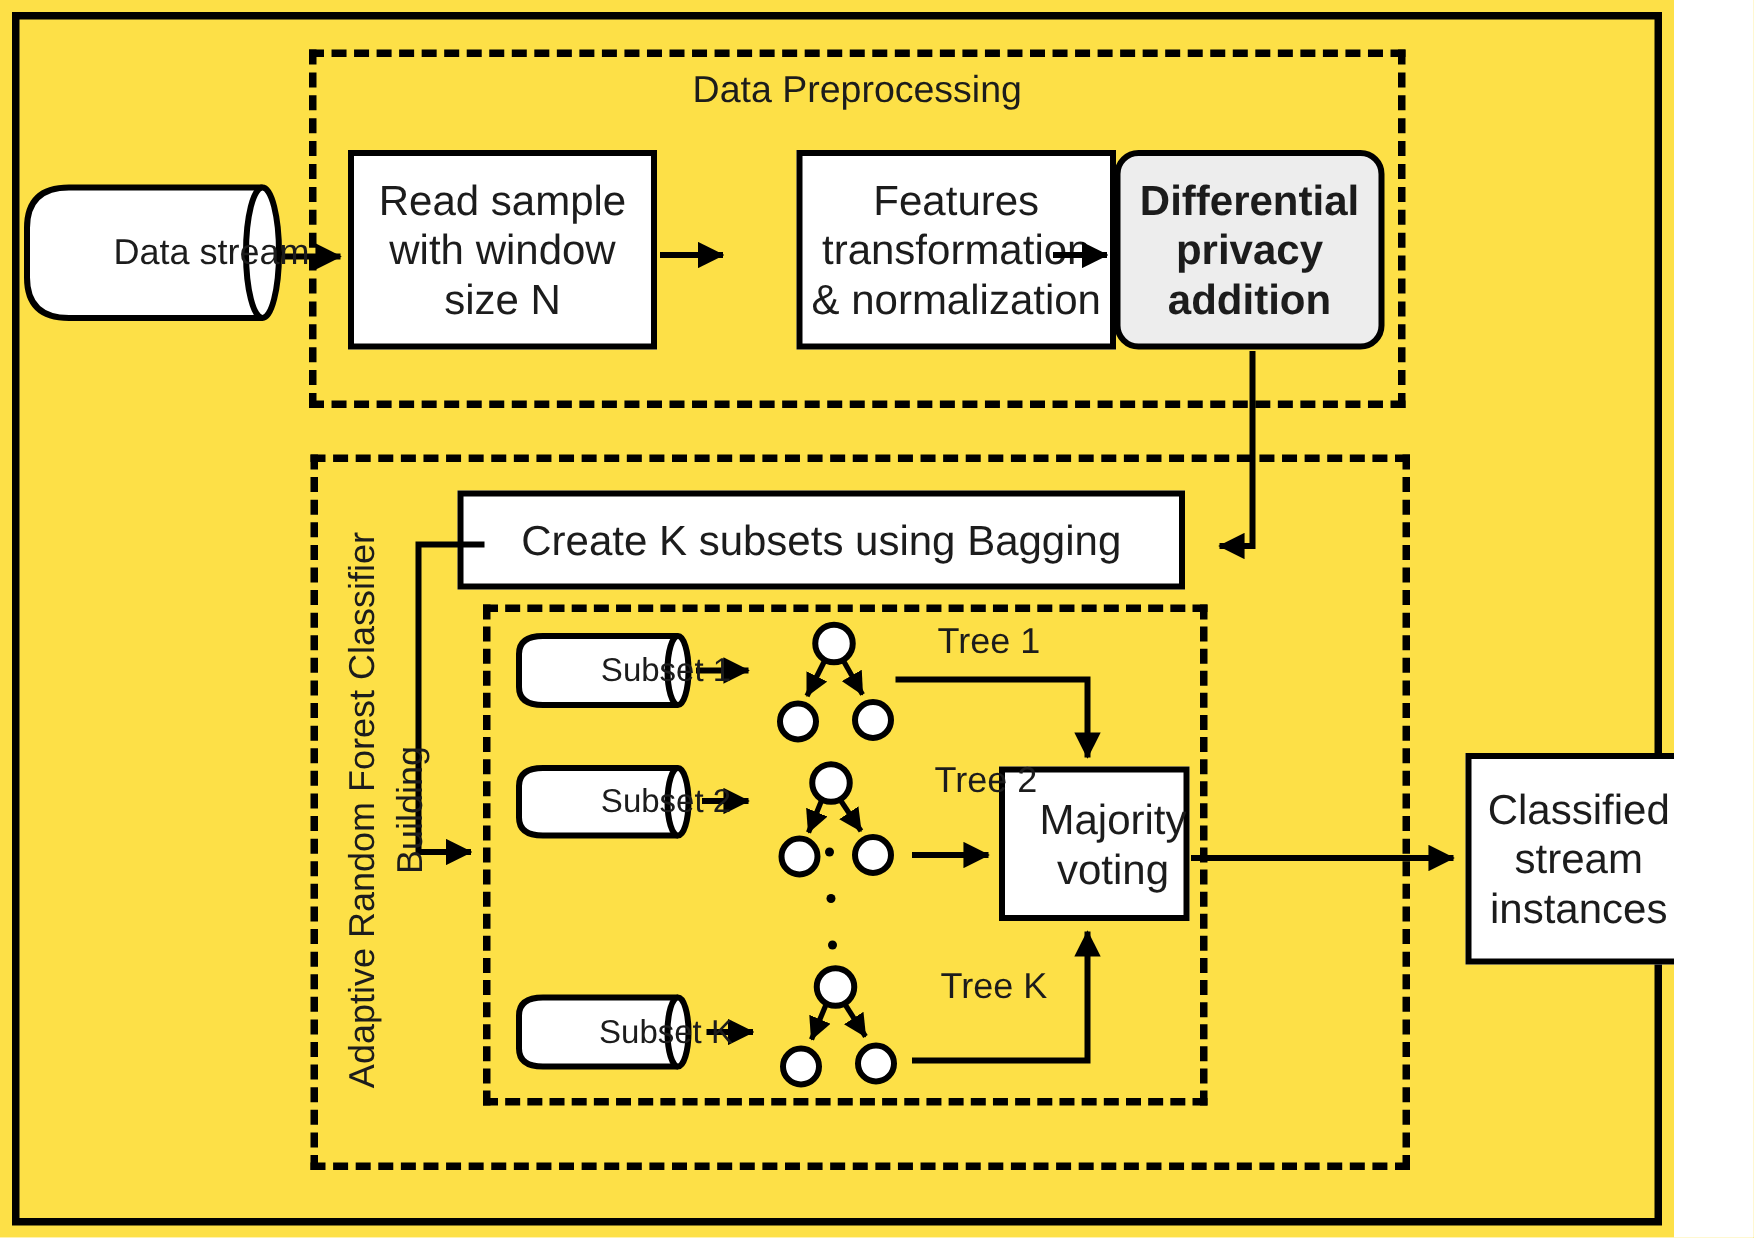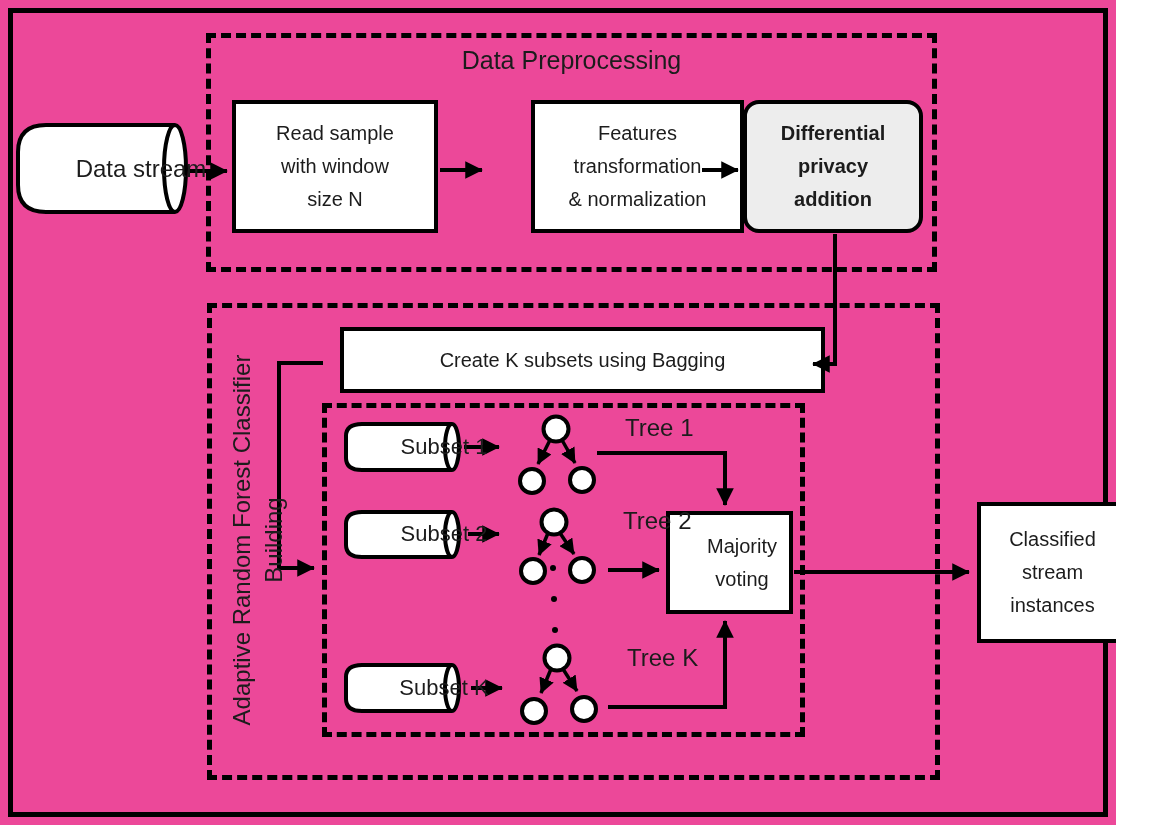--- a/index.html
+++ b/index.html
@@ -4,7 +4,7 @@
 <style>
   html,body{margin:0;padding:0;background:#fff;}
   .canvas{
-    position:relative;width:1116px;height:825px;background:#ec4899;
+    position:relative;width:1116px;height:825px;background:#fde047;
     font-family:"Liberation Sans",sans-serif;color:#1c1c1c;overflow:hidden;
   }
   .frame{position:absolute;left:8px;top:8px;right:8px;bottom:8px;border:5px solid #000;z-index:0;}

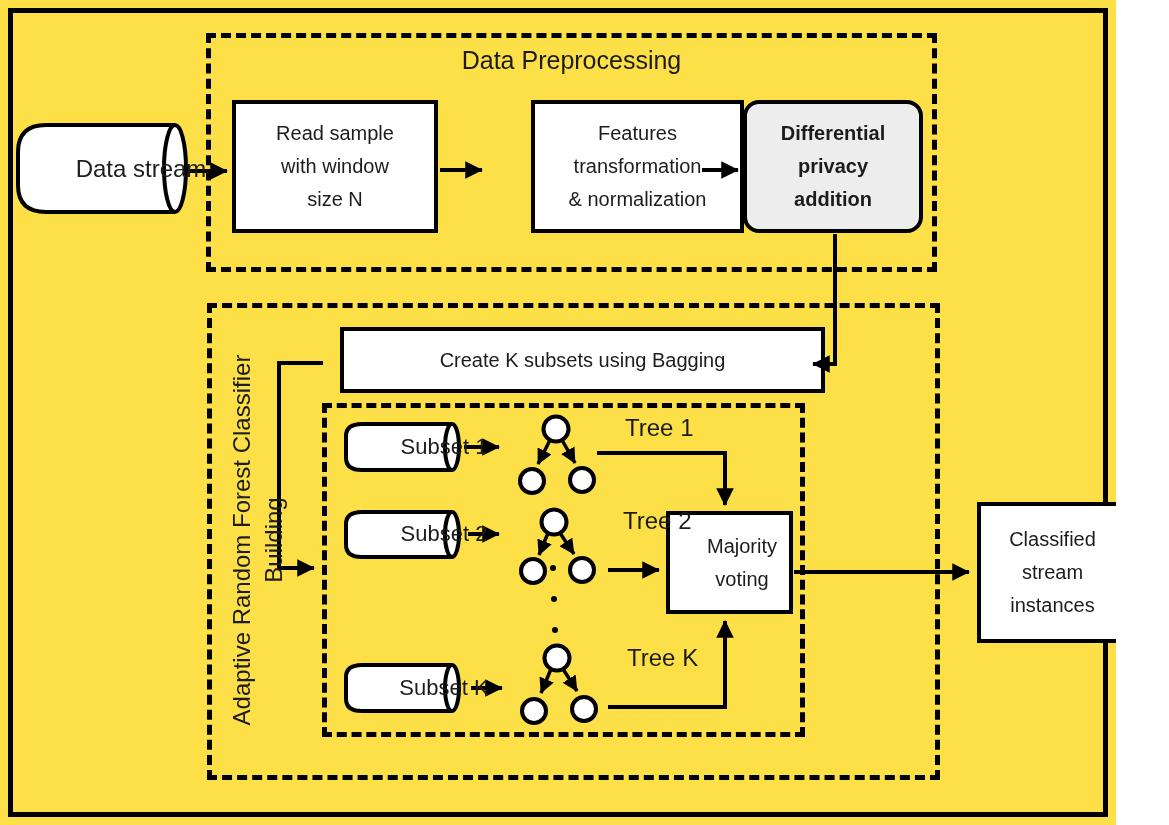--- a/index.html
+++ b/index.html
@@ -13,7 +13,7 @@
   .box{
     position:absolute;border:4px solid #000;box-sizing:border-box;background:#fff;
     display:flex;align-items:center;justify-content:center;text-align:center;
-    font-size:20px;line-height:33px;white-space:pre-line;z-index:1;
+    font-size:28px;line-height:33px;white-space:pre-line;z-index:1;
   }
   .box.highlight{background:#ededed;font-weight:bold;border-radius:16px;}
   svg.overlay{position:absolute;left:0;top:0;z-index:2;pointer-events:none;}

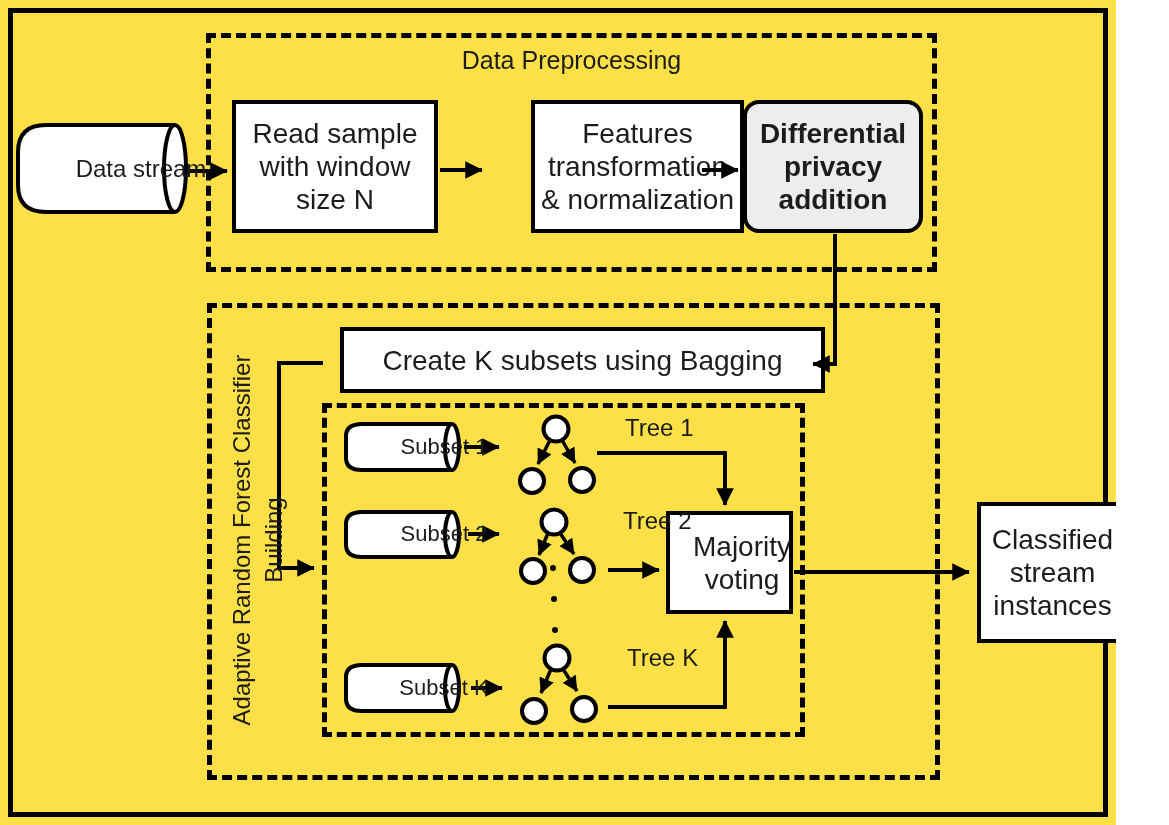--- a/index.html
+++ b/index.html
@@ -53,7 +53,7 @@
 privacy
 addition</div>
 
-  <div class="box" style="left:340px;top:327px;width:485px;height:66px;">Create K subsets using Bagging</div>
+  <div class="box" style="left:305px;top:327px;width:485px;height:66px;">Create K subsets using Bagging</div>
 
   <div class="box" style="left:666px;top:511px;width:127px;height:103px;padding-left:25px;">Majority
 voting</div>

